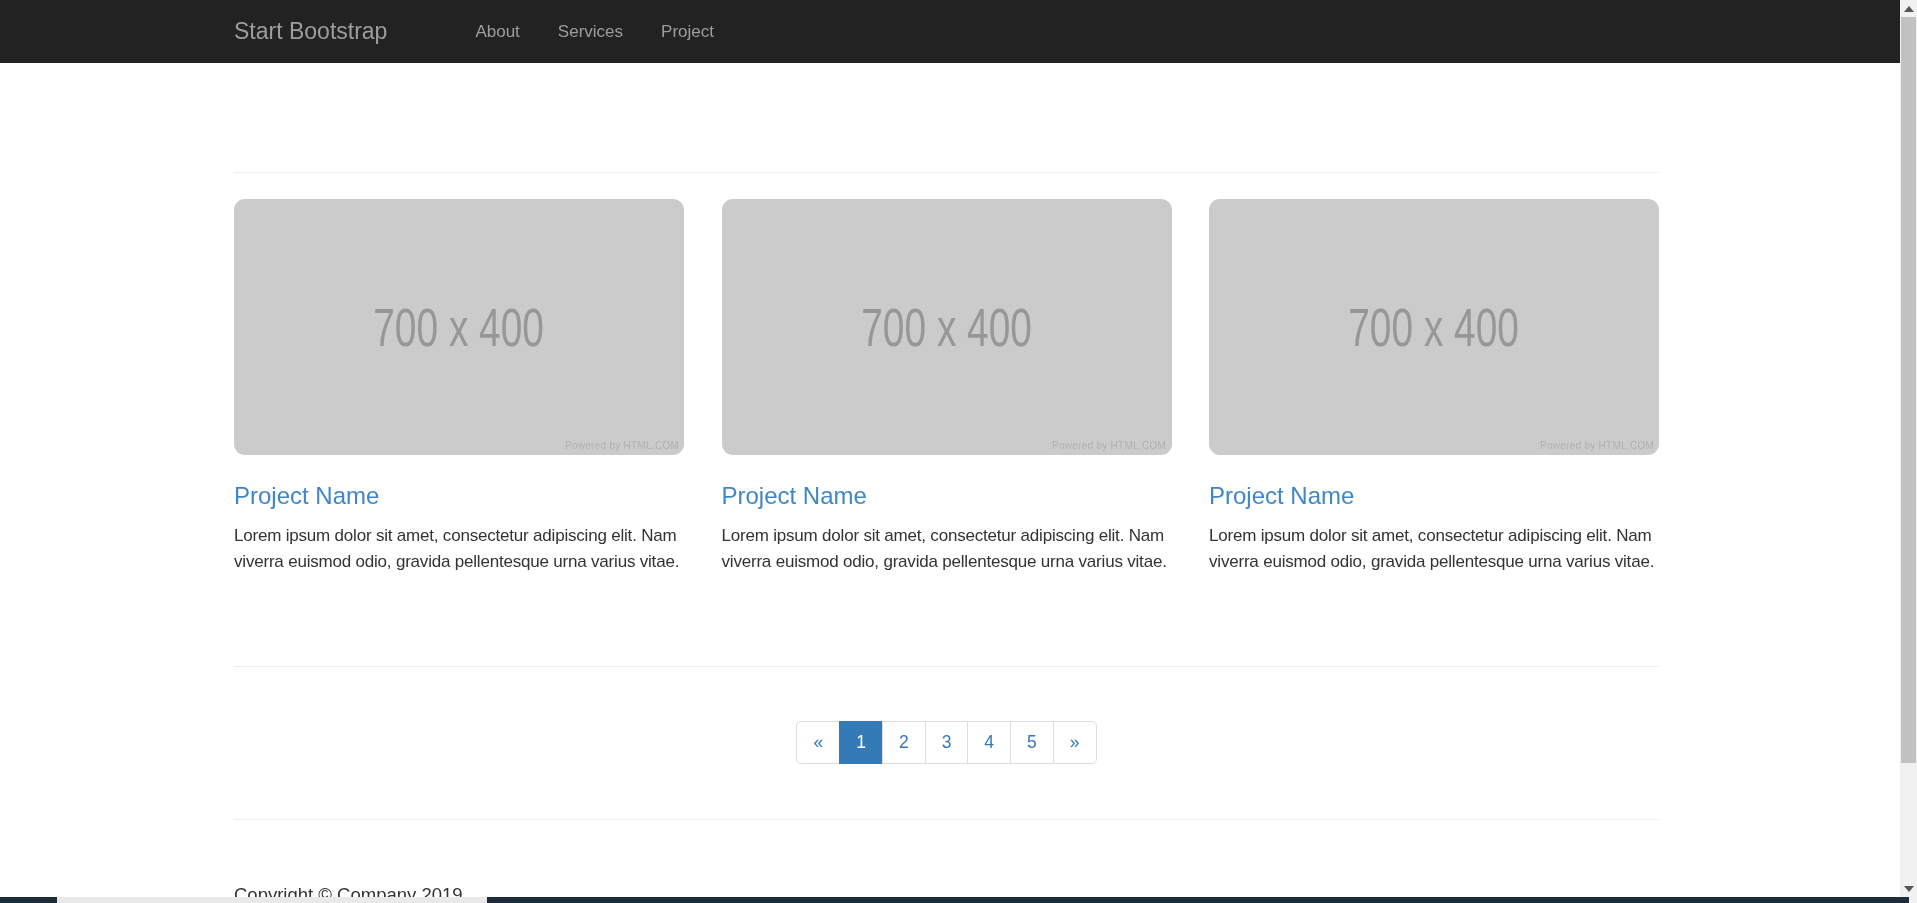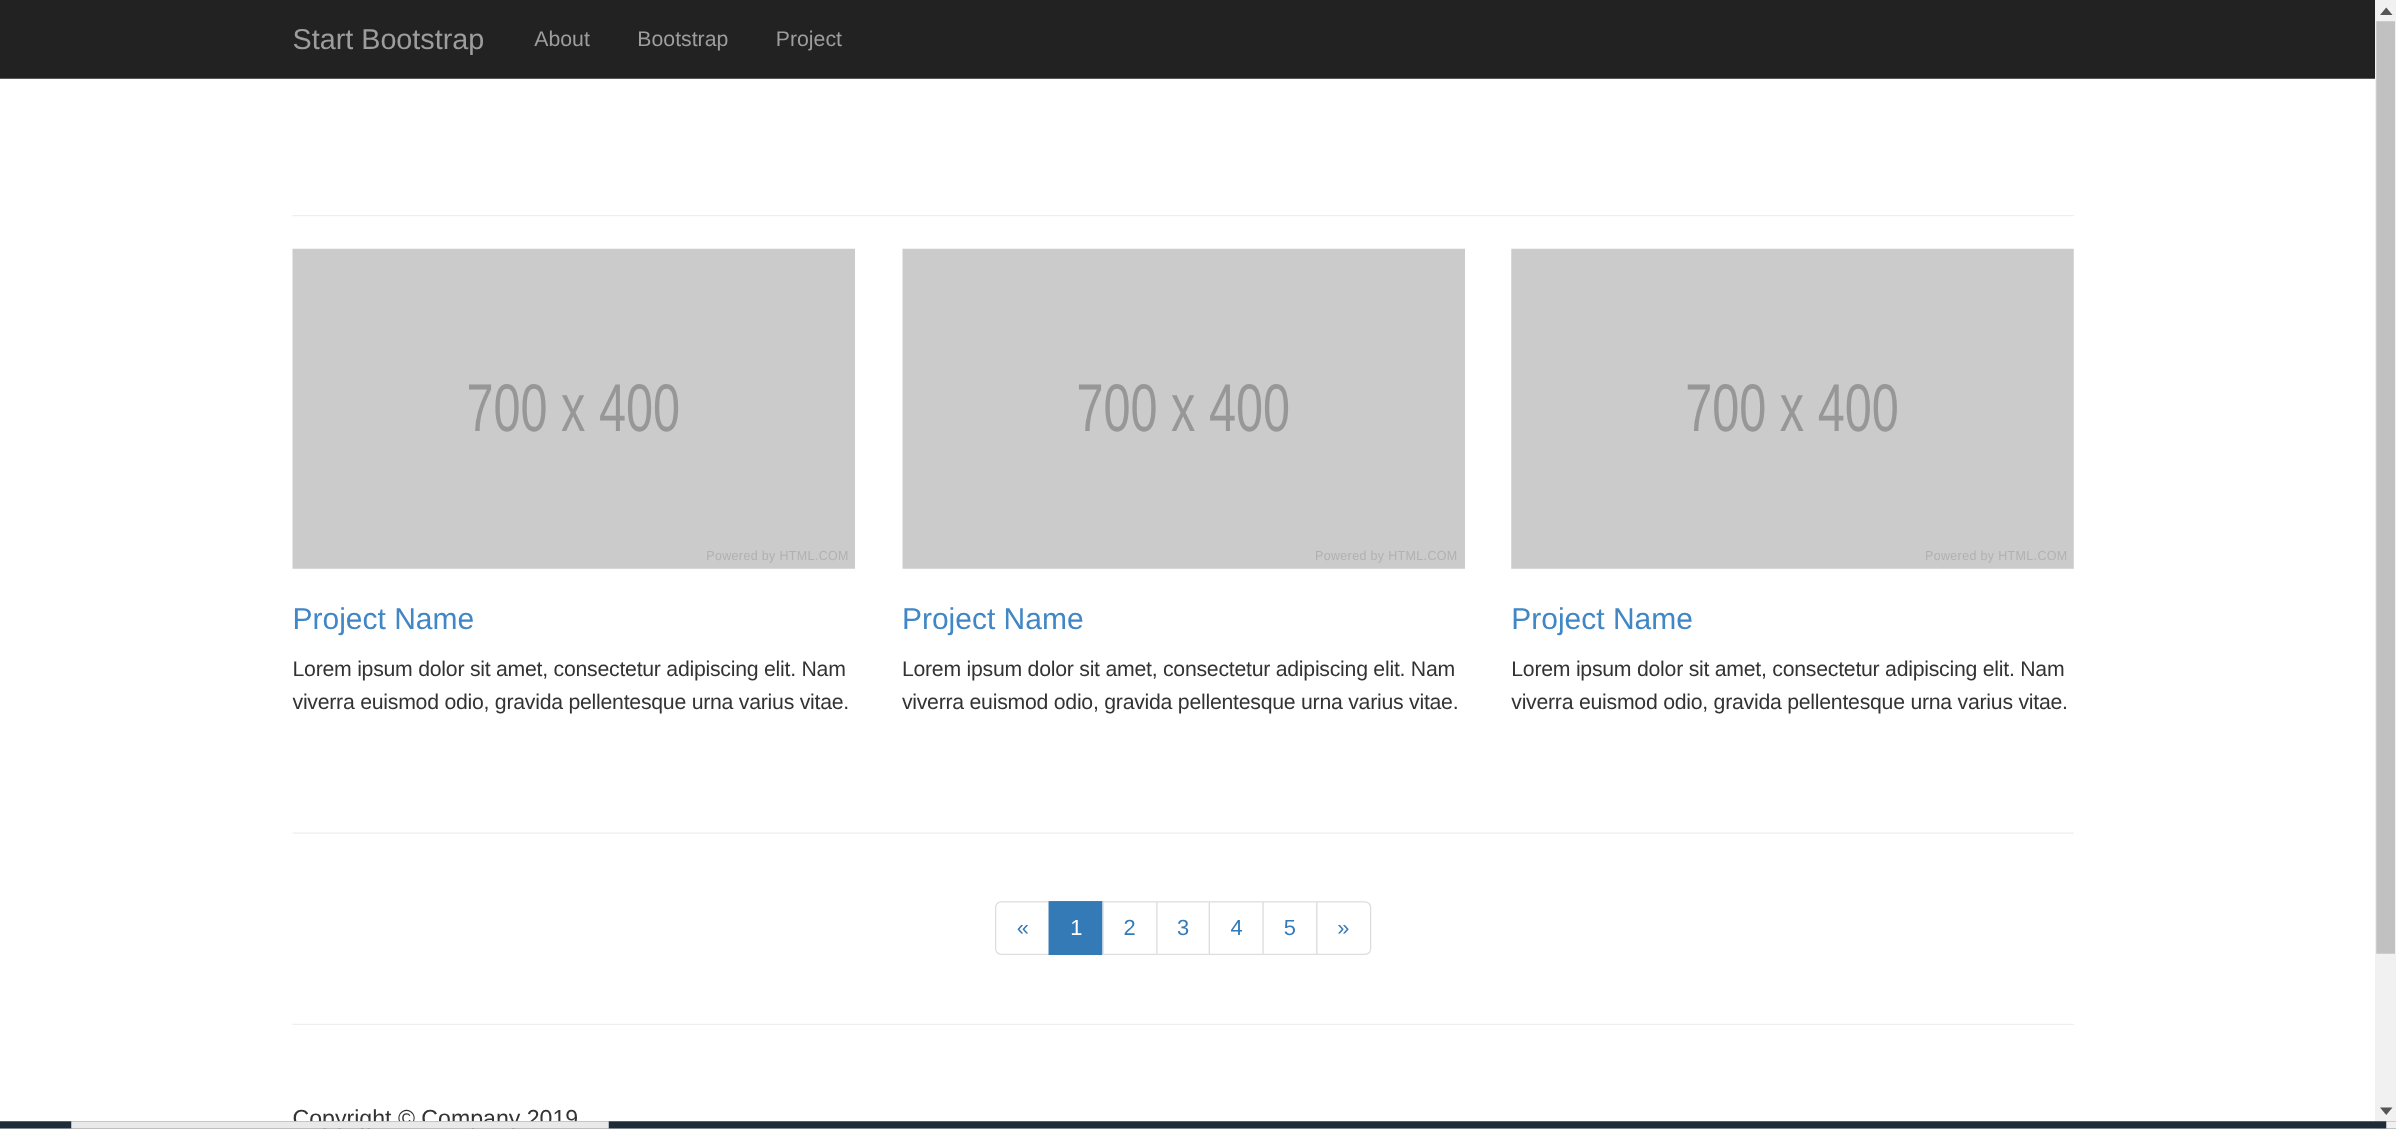--- a/index.html
+++ b/index.html
@@ -16,7 +16,7 @@
     position: absolute; left: 0; top: 0;
     width: 1900px; height: 63px;
     background: #222222;
-    display: flex; align-items: center;
+    display: flex; align-items: center; gap: 48px;
   }
   .navbar-brand {
     margin-left: 234px;

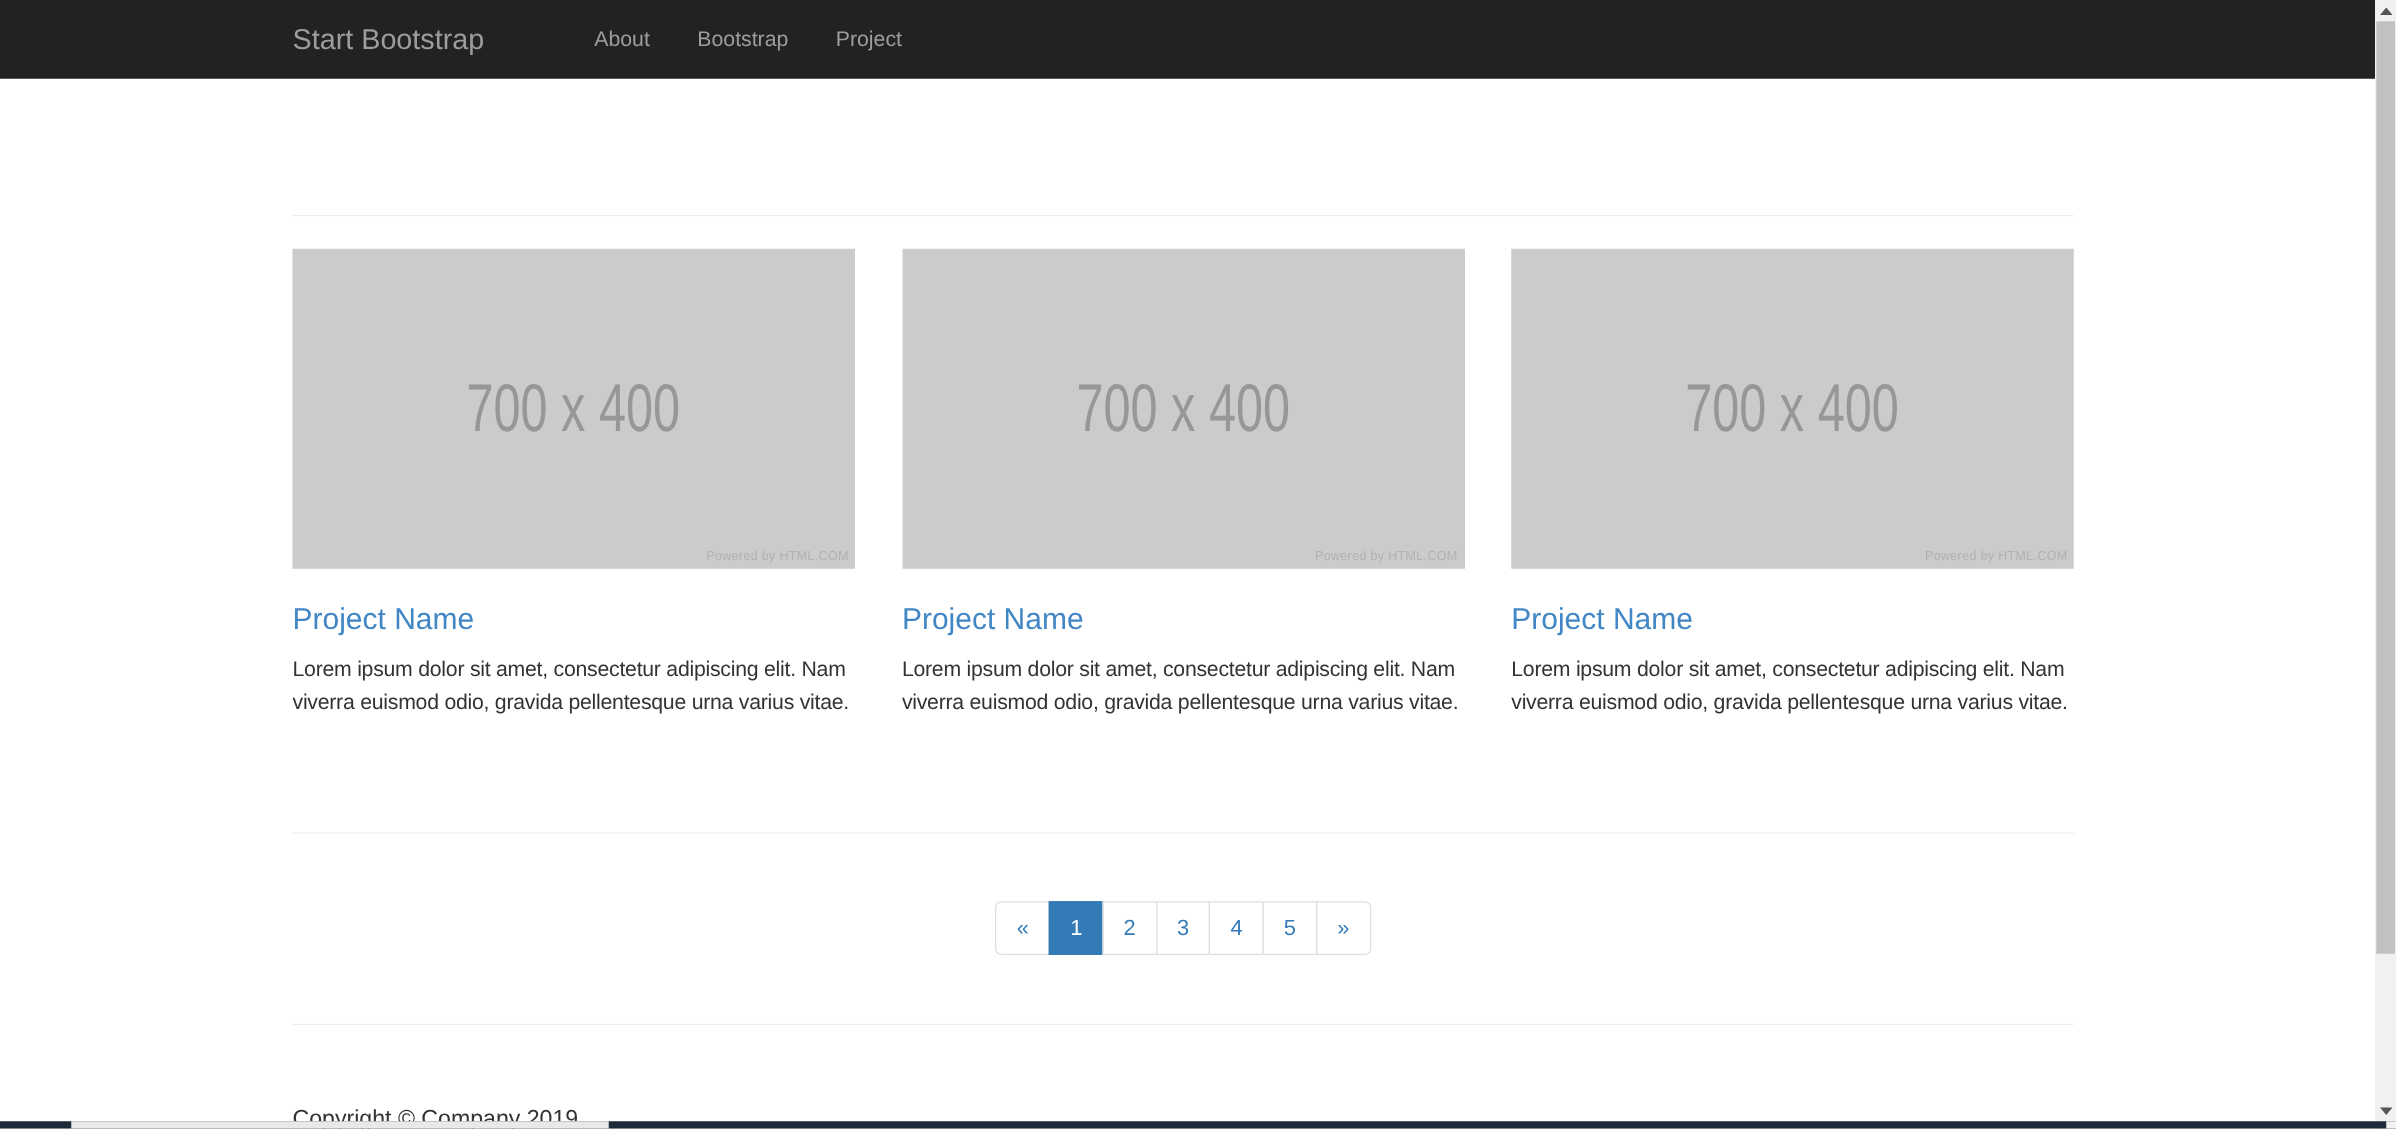--- a/index.html
+++ b/index.html
@@ -186,7 +186,7 @@
         <a class="nav-link">About</a>
       </li>
     <li>
-        <a class="nav-link">Bootstrap</a>
+        <a class="nav-link">Services</a>
       </li>
     <li>
         <a class="nav-link">Project</a>

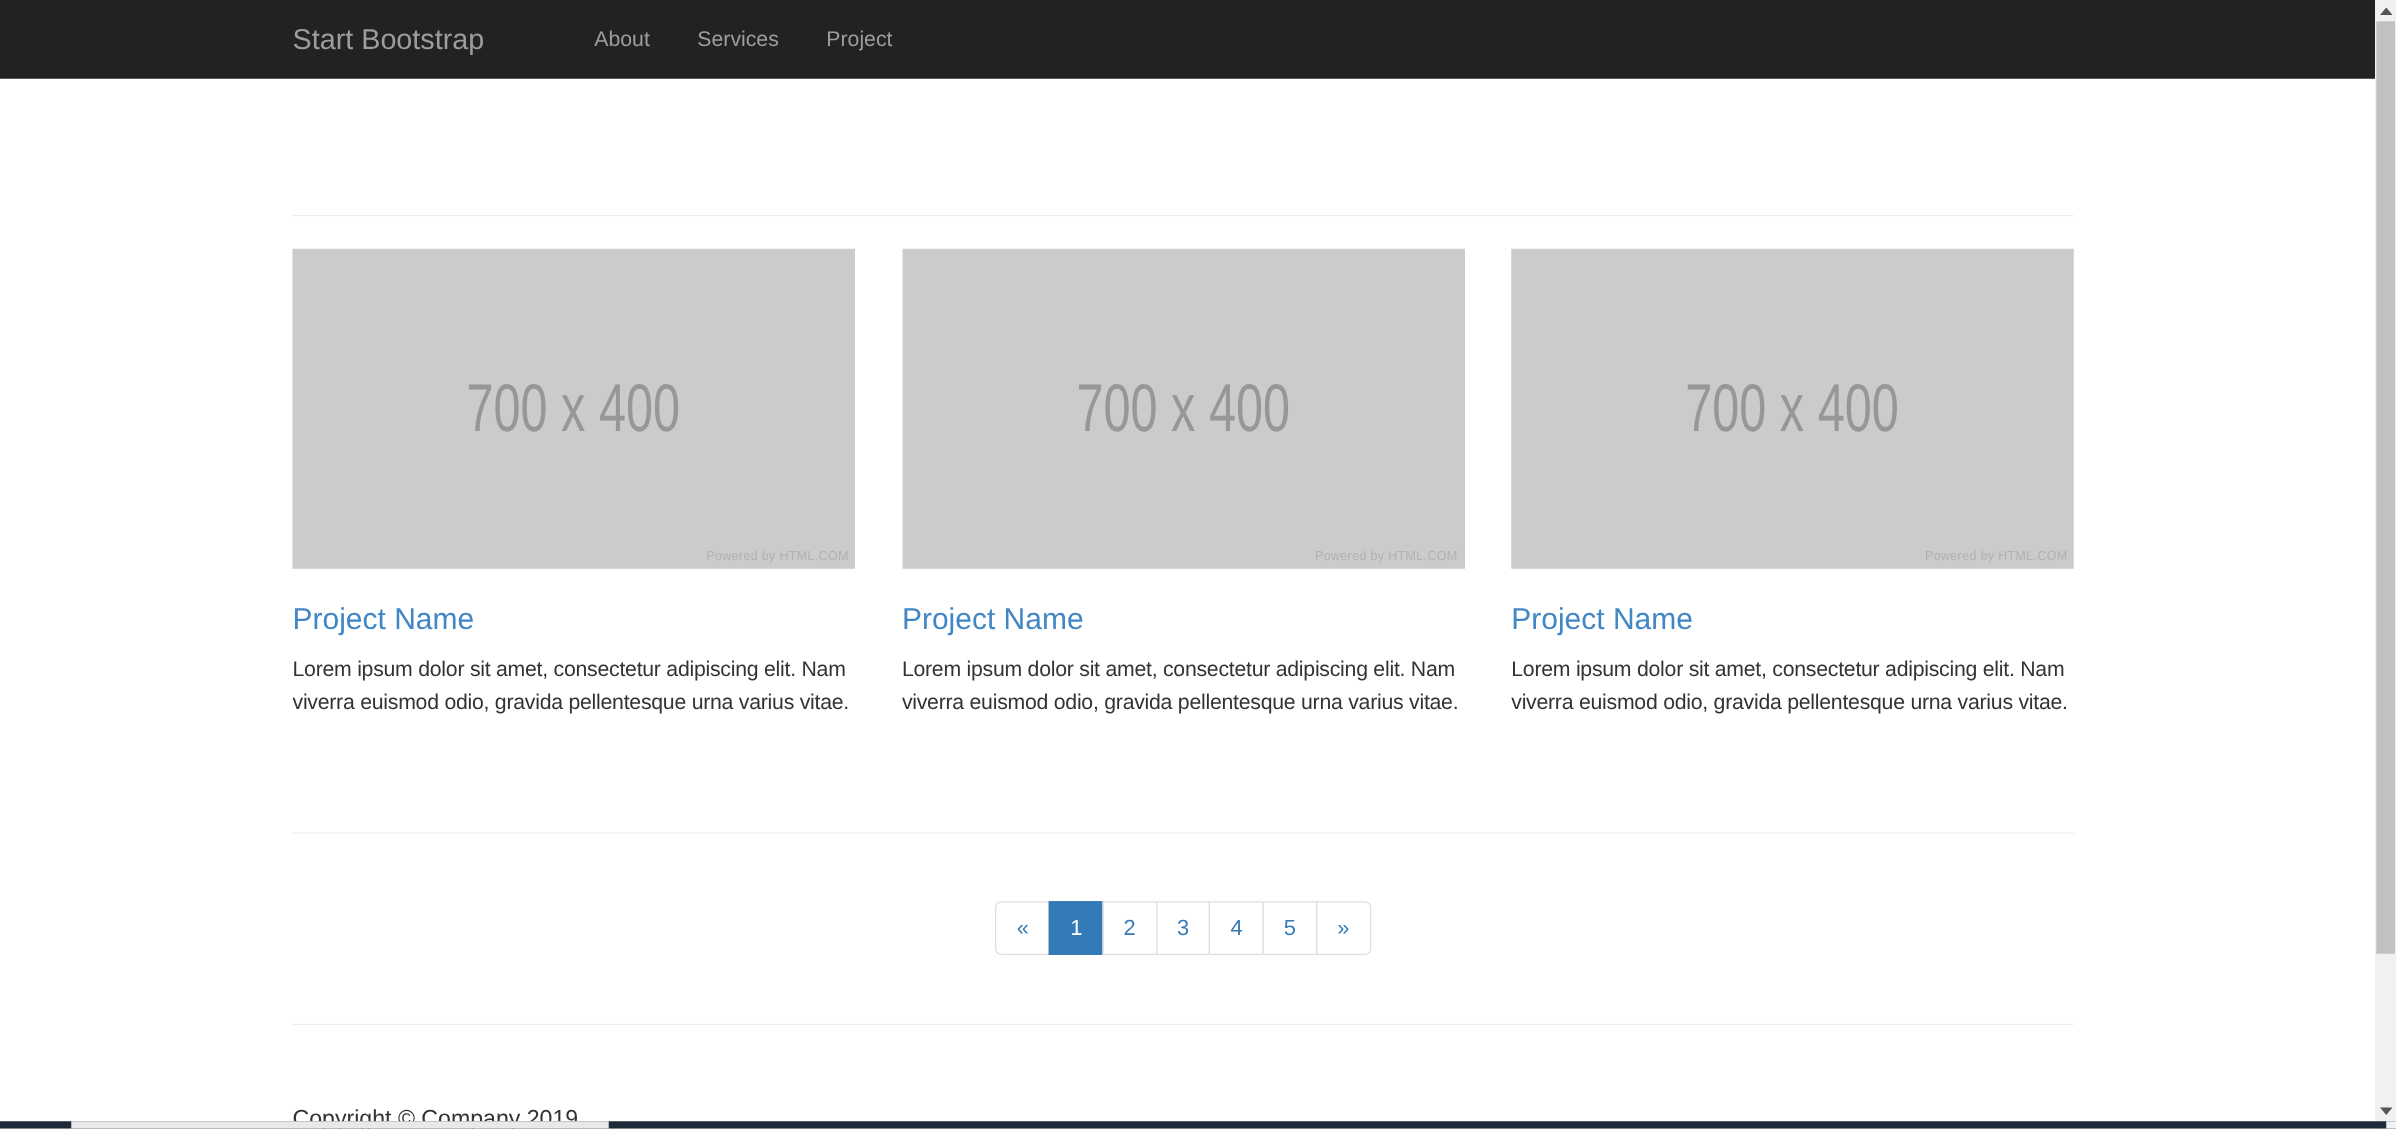--- a/index.html
+++ b/index.html
@@ -71,6 +71,7 @@
     display: flex; align-items: center; justify-content: center;
     overflow: hidden;
     cursor: pointer;
+    border-radius: 11px;
   }
   .dim-label {
     font-size: 54px; color: #979797;

